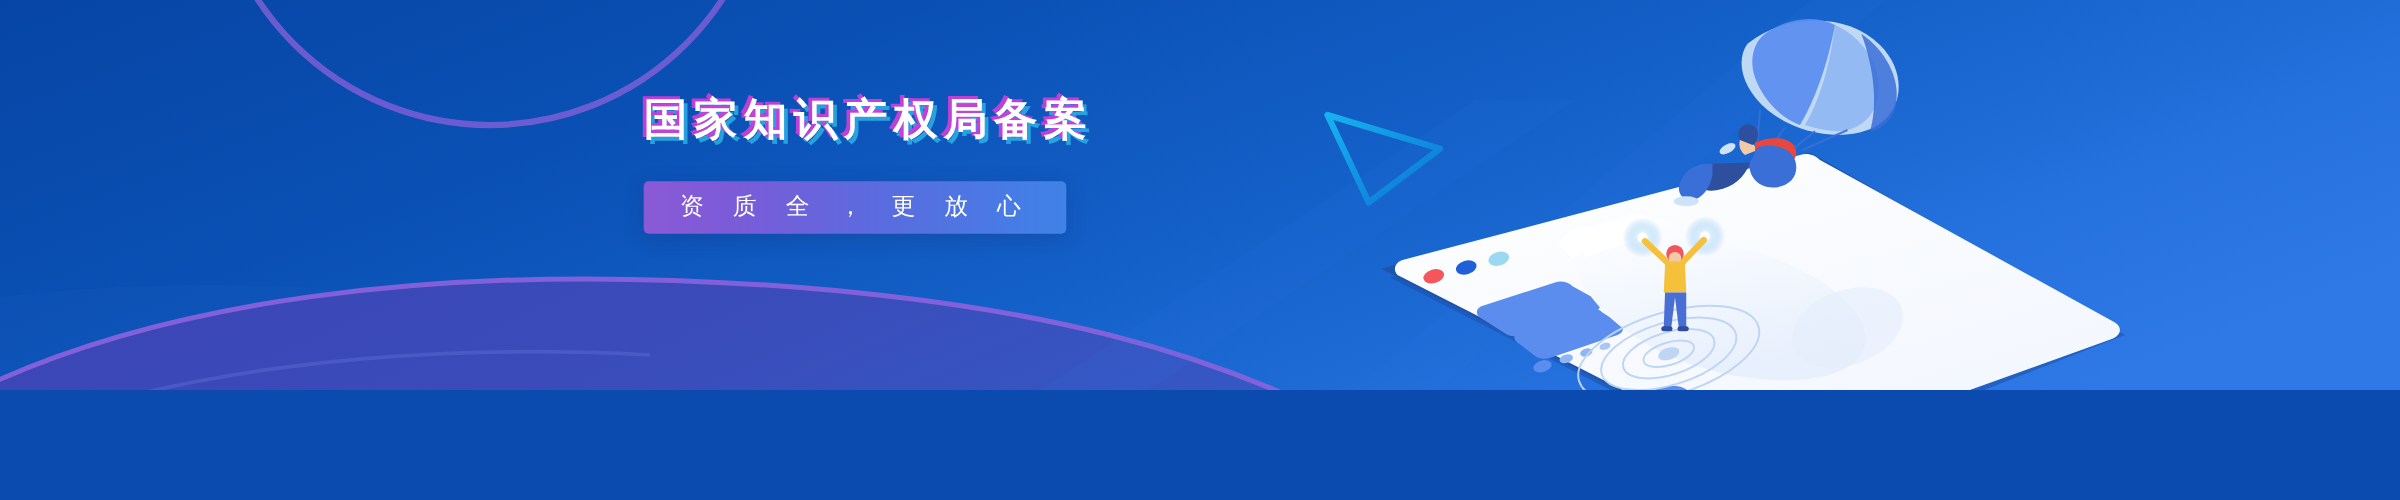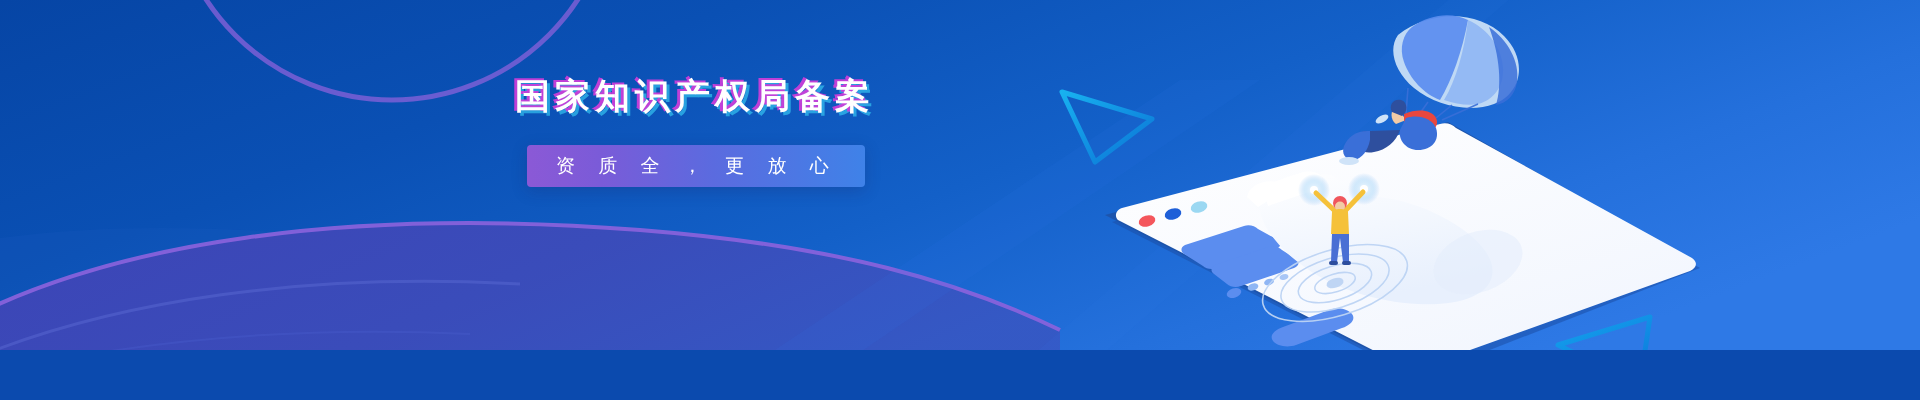--- a/index.html
+++ b/index.html
@@ -6,7 +6,7 @@
   *{box-sizing:border-box;}
   .banner{
     position:relative;
-    width:1920px;height:350px;
+    width:1920px;height:312px;
     overflow:hidden;
     font-family:"Liberation Sans","DejaVu Sans",sans-serif;
     background:linear-gradient(118deg,#0645A5 0%,#0A50B4 30%,#1360C8 58%,#2470DC 82%,#2E79E6 100%);

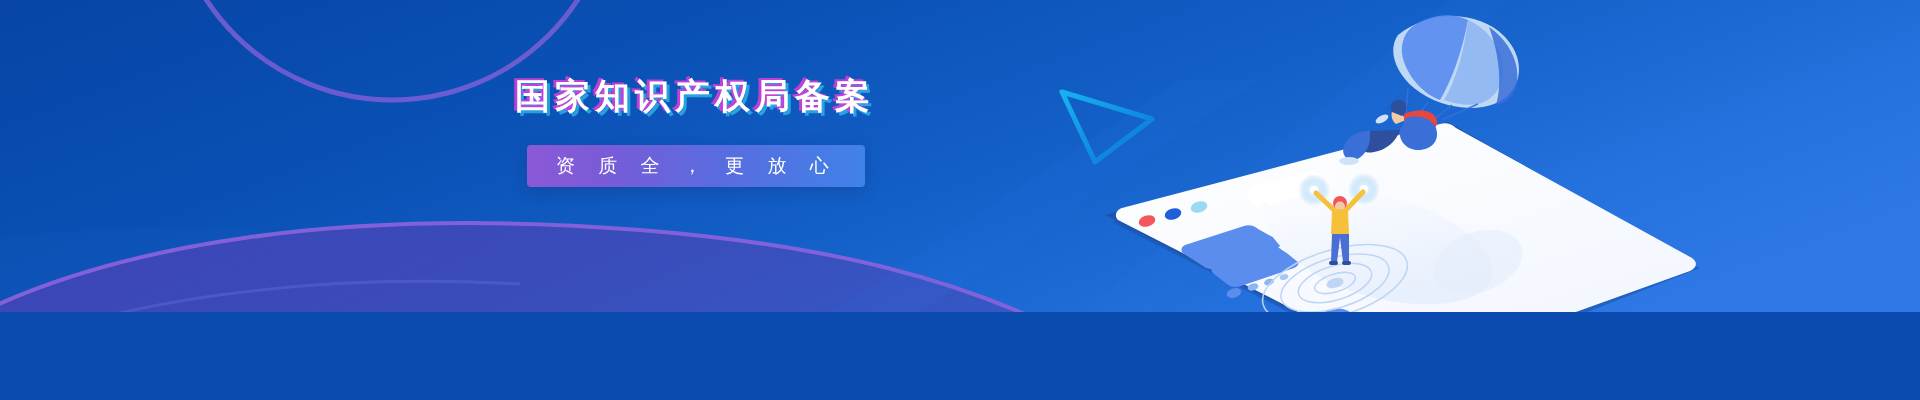--- a/index.html
+++ b/index.html
@@ -41,7 +41,6 @@
     line-height:1;
     white-space:nowrap;
     box-shadow:0 4px 16px rgba(30,30,90,.22);
-    margin-left:12px;
   }
   .tagline span{padding-left:2px;}
 </style>

